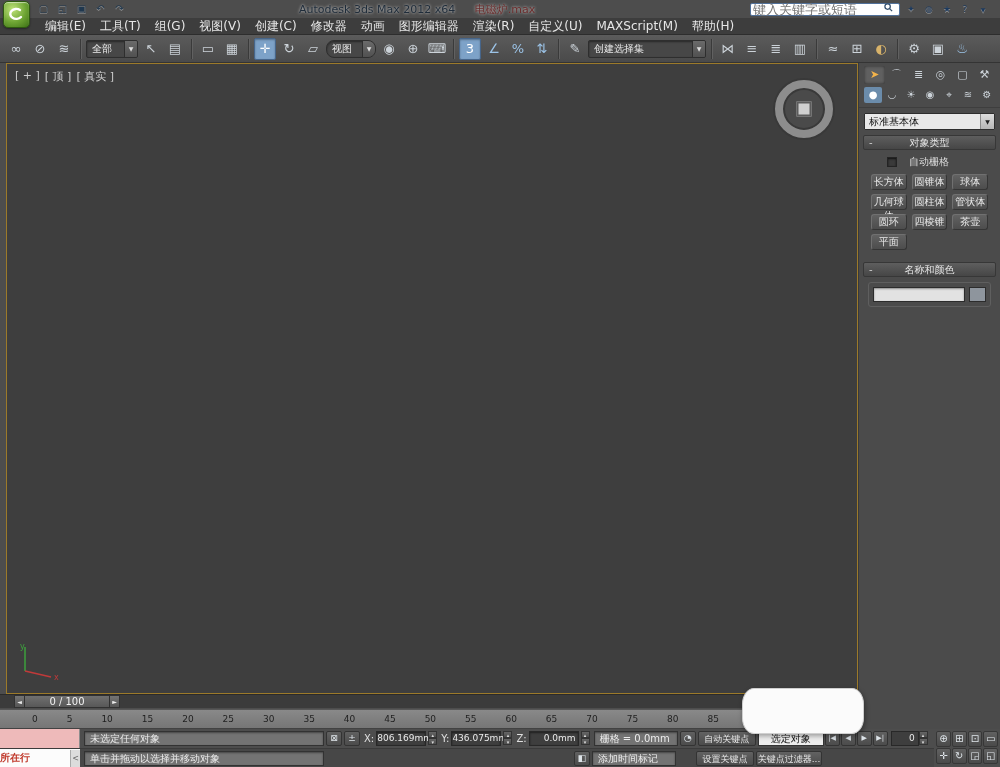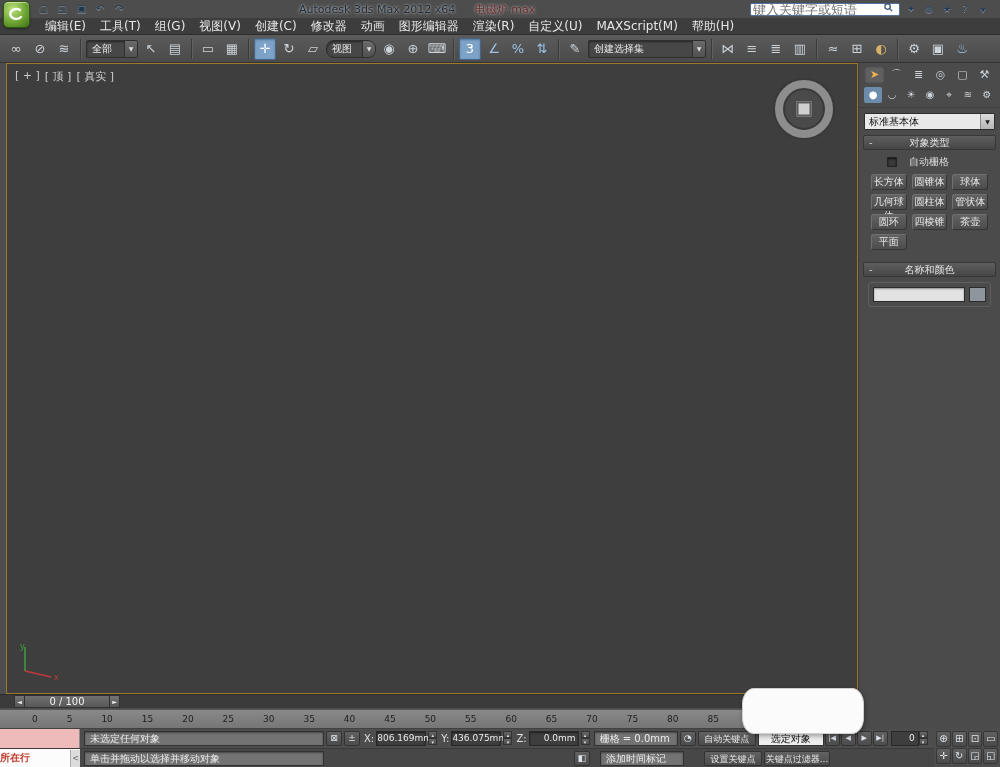--- a/index.html
+++ b/index.html
@@ -368,7 +368,7 @@
     <div class="sfield wstatus">单击并拖动以选择并移动对象</div>
     <div style="display:flex;align-items:center;margin-left:248px;">
       <span class="mini">◧</span>
-      <div class="sfield wtag" style="margin-left:10px;">添加时间标记</div>
+      <div class="sfield wtag" style="margin-left:2px;">添加时间标记</div>
       <div class="akey" style="margin-left:20px;">设置关键点</div>
       <div class="akey" style="width:66px;">关键点过滤器...</div>
     </div>

